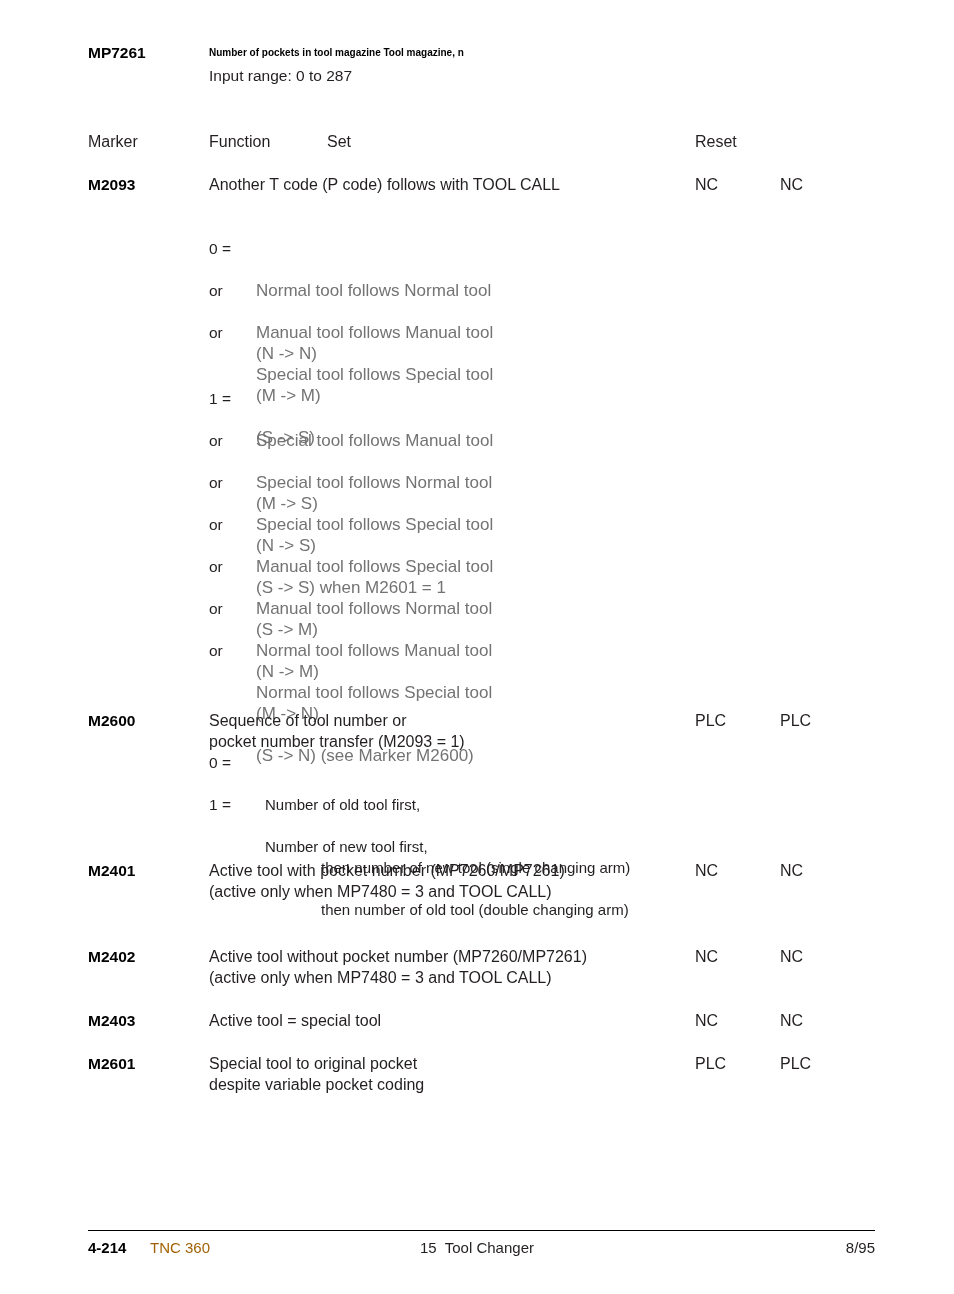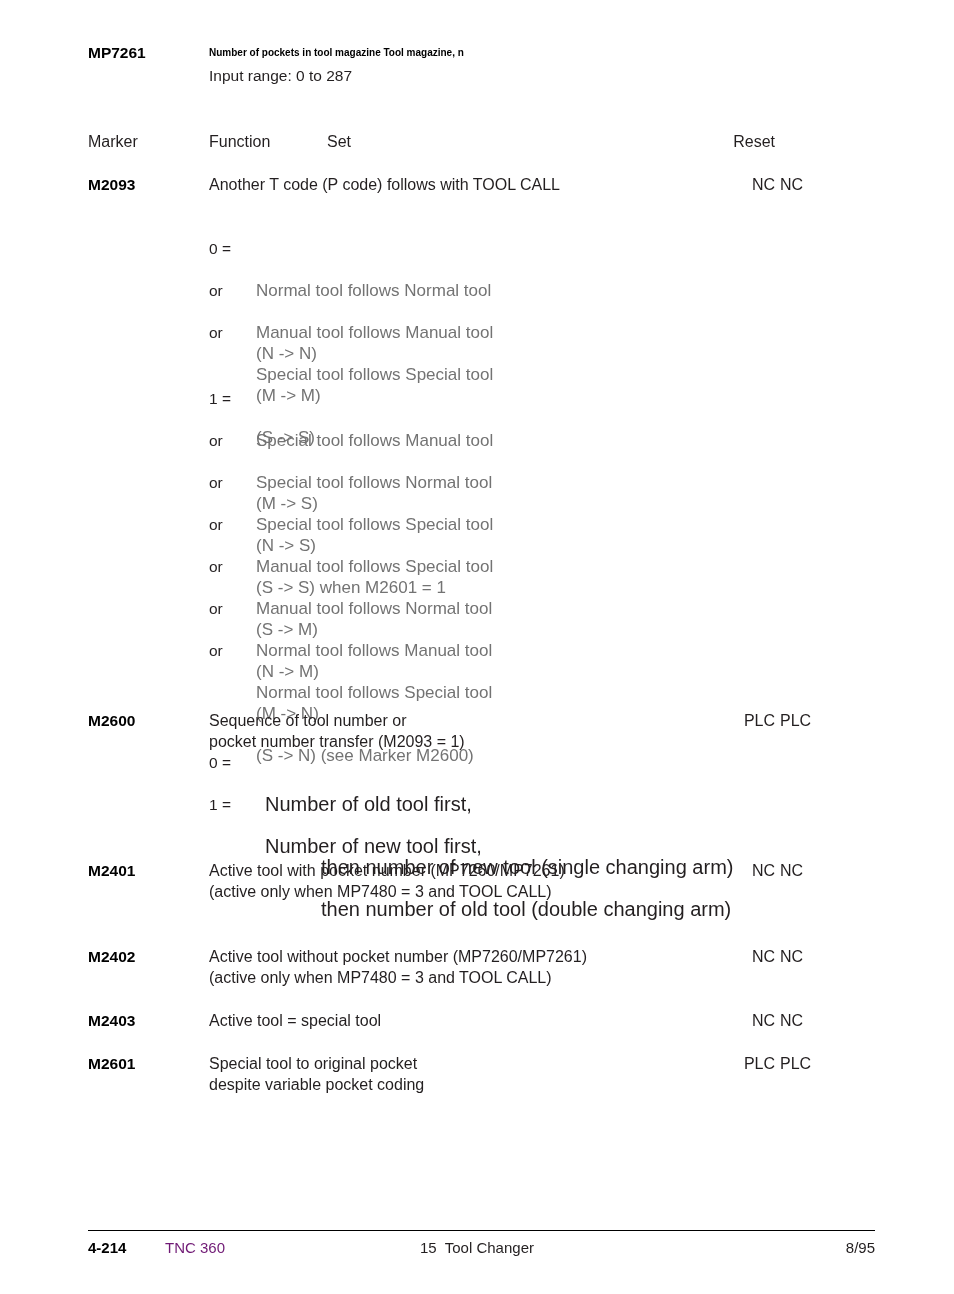--- a/index.html
+++ b/index.html
@@ -27,7 +27,7 @@
   
   .col-marker   { position: absolute; left: 88px;  width: 118px; }
   .col-function { position: absolute; left: 209px; width: 470px; }
-  .col-set      { position: absolute; left: 695px; width: 80px; text-align: right; }
+  .col-set      { position: absolute; left: 695px; width: 80px; }
   .col-reset    { position: absolute; left: 780px; width: 90px; }
 
   .row { position: absolute; left: 0; width: 954px; }

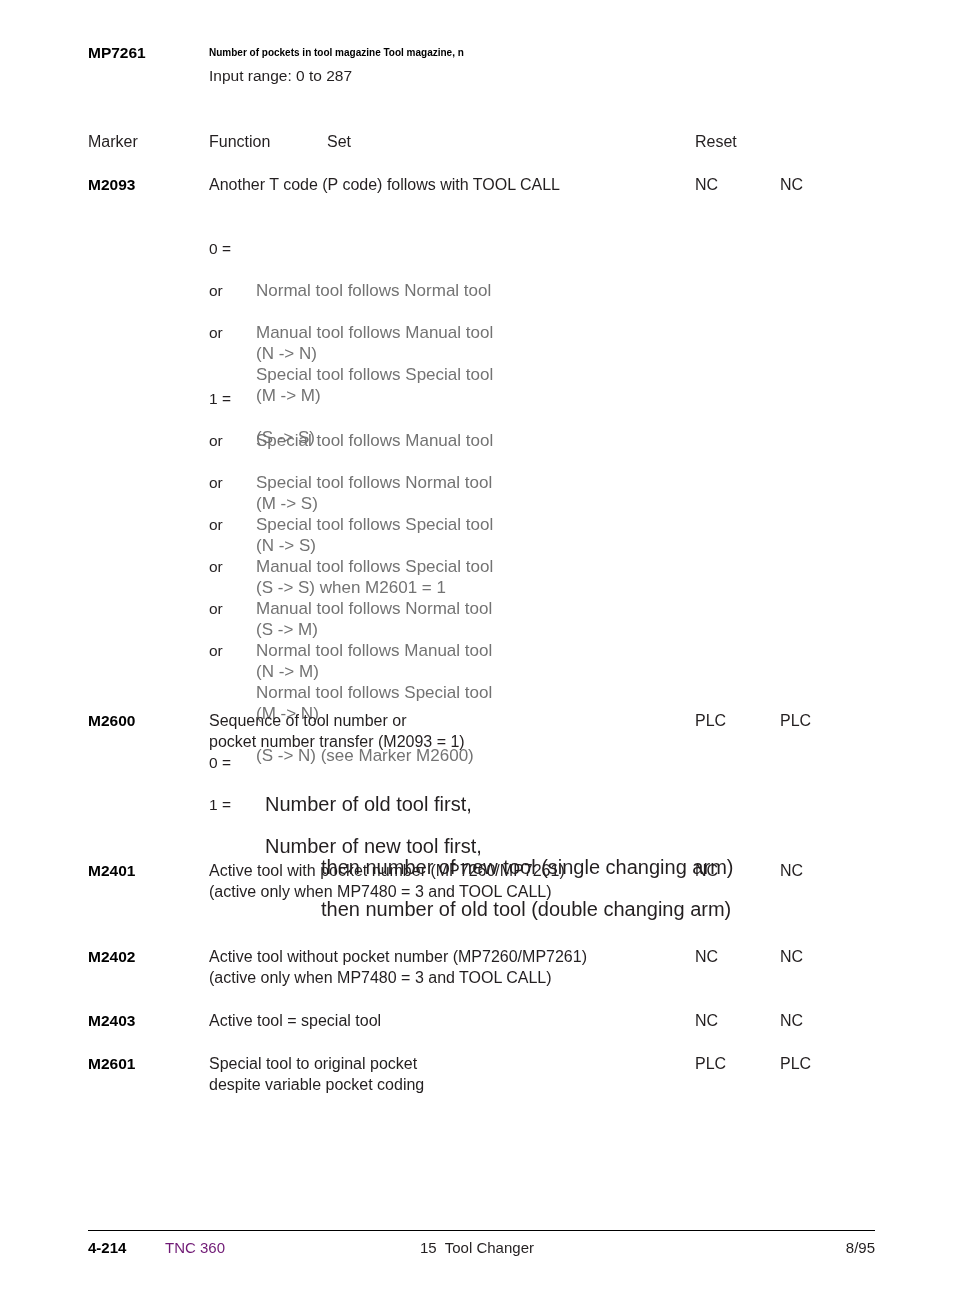--- a/index.html
+++ b/index.html
@@ -104,7 +104,7 @@
     position: absolute;
     left: 265px;
     width: 430px;
-    font-size: 20px;
+    font-size: 15px;
     line-height: 21px;
     color: #231f20;
     white-space: pre;

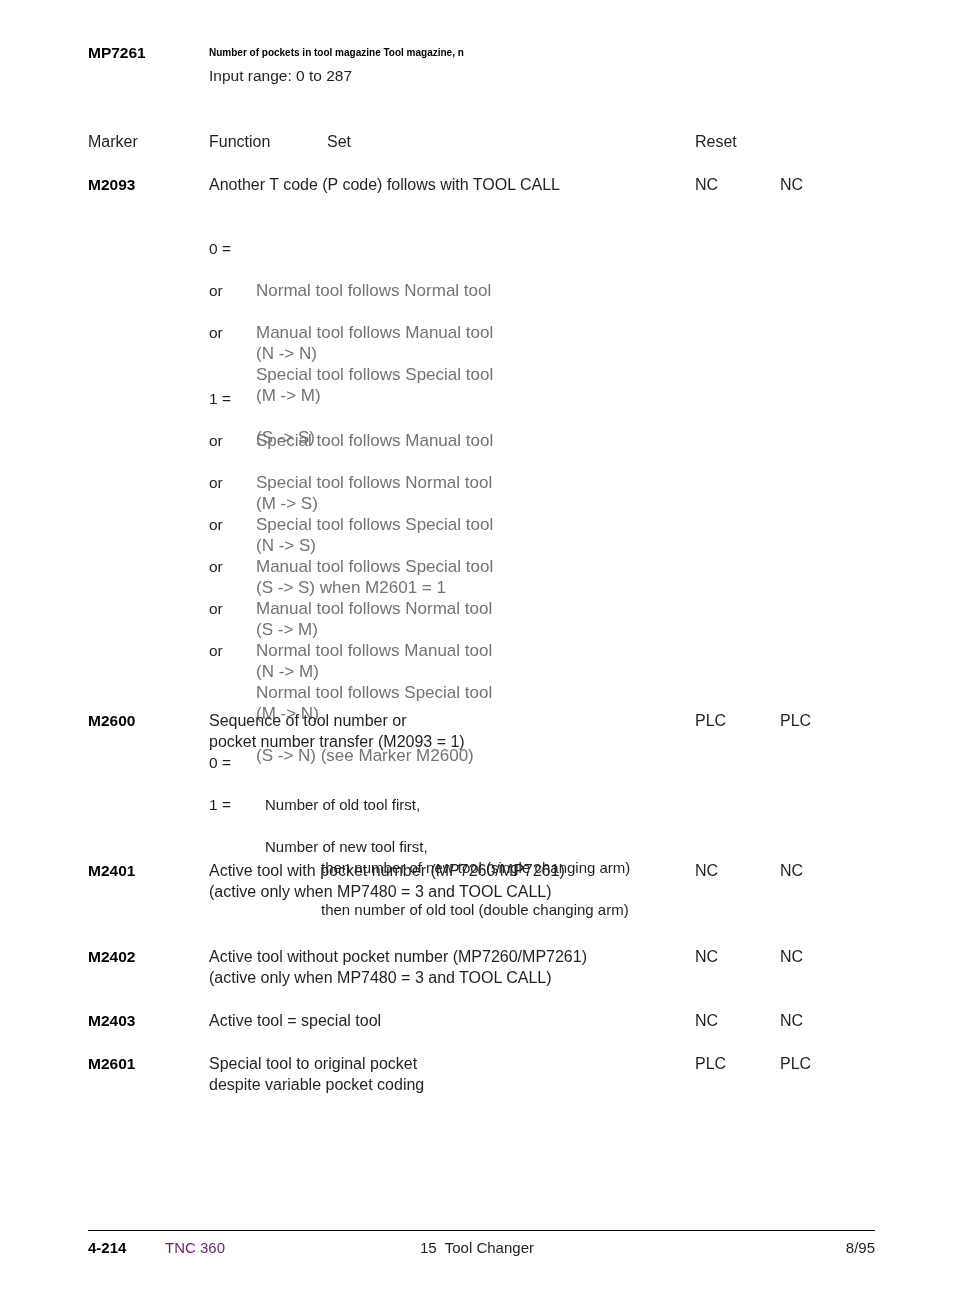--- a/index.html
+++ b/index.html
@@ -129,8 +129,8 @@
     white-space: pre;
   }
   .foot-model {
-    position: absolute; left: 165px;
-    font-size: 15px; line-height: 20px; color: #701a75;
+    position: absolute; left: 150px;
+    font-size: 15px; line-height: 20px; color: #a16207;
     white-space: pre;
   }
   .foot-chapter {

